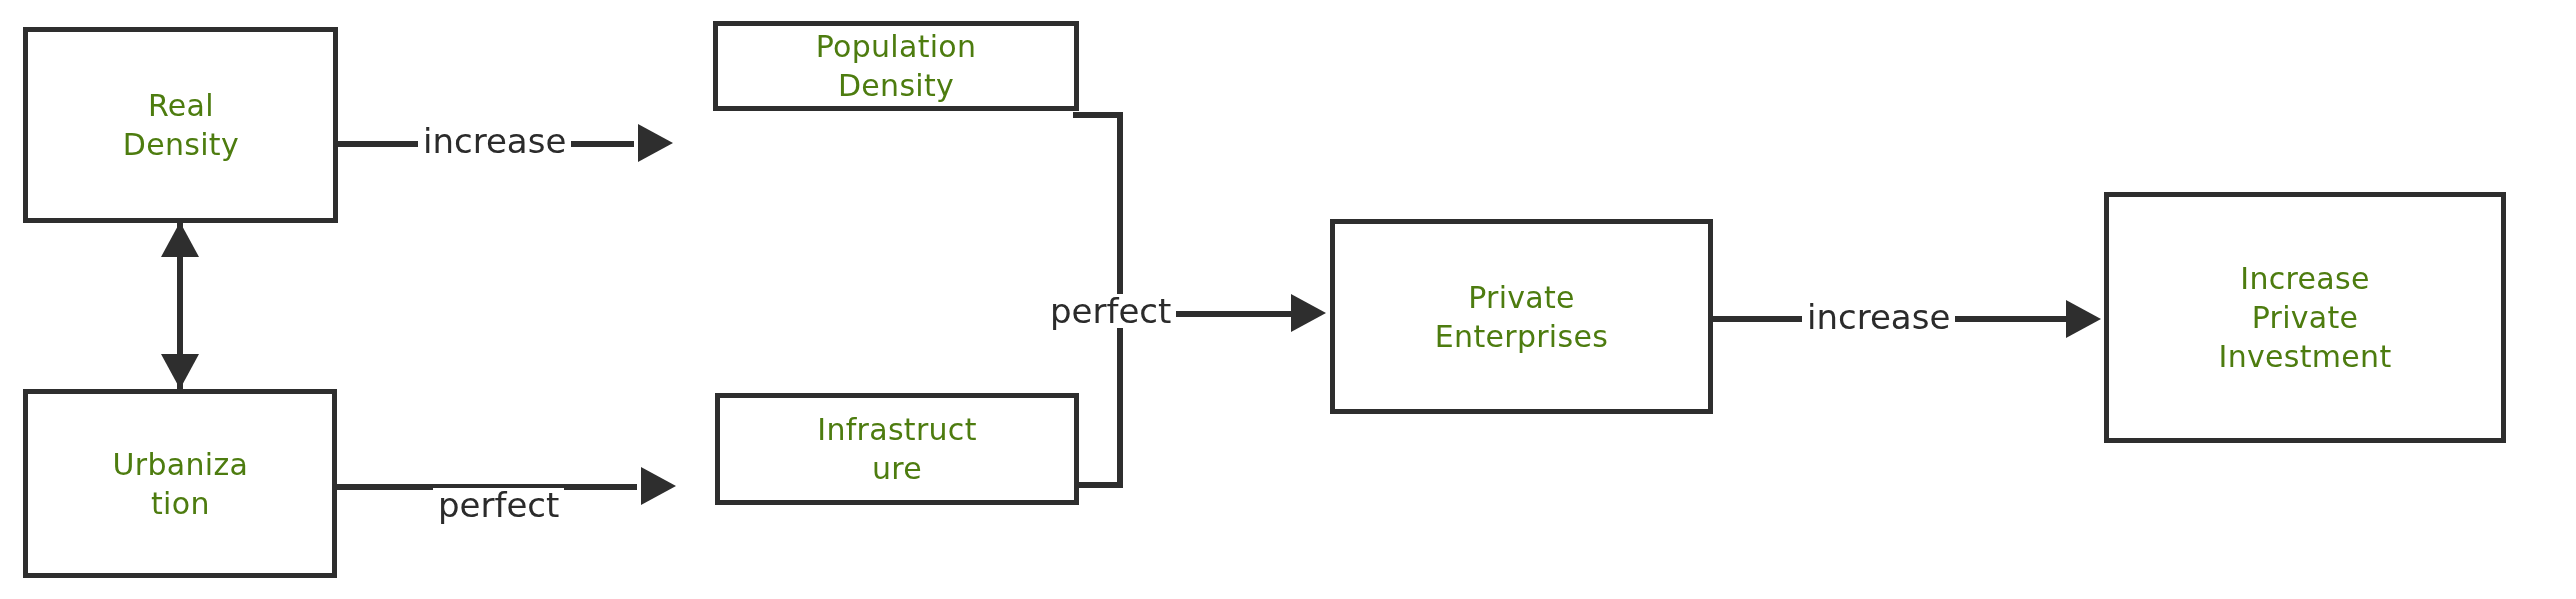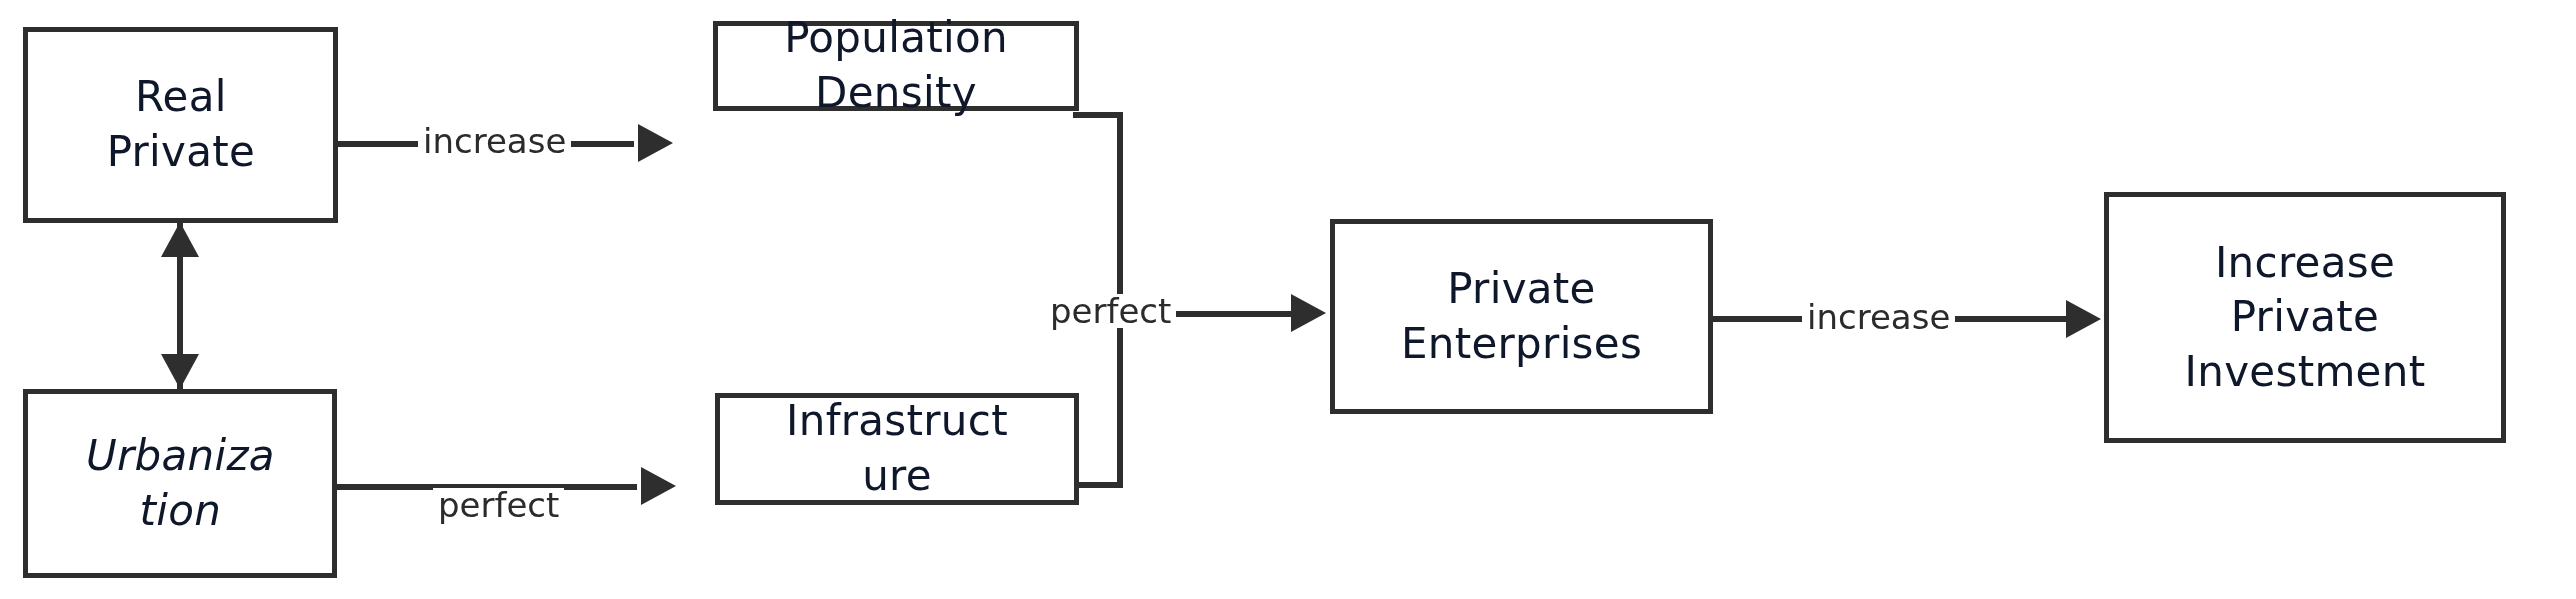--- a/index.html
+++ b/index.html
@@ -29,9 +29,9 @@
   }
   .node-label {
     font-family: "DejaVu Sans", sans-serif;
-    font-size: 42px;
+    font-size: 30px;
     line-height: 1.30;
-    color: #0f172a;
+    color: #4d7c0f;
     text-align: center;
     white-space: pre-line;
     letter-spacing: 0.3px;

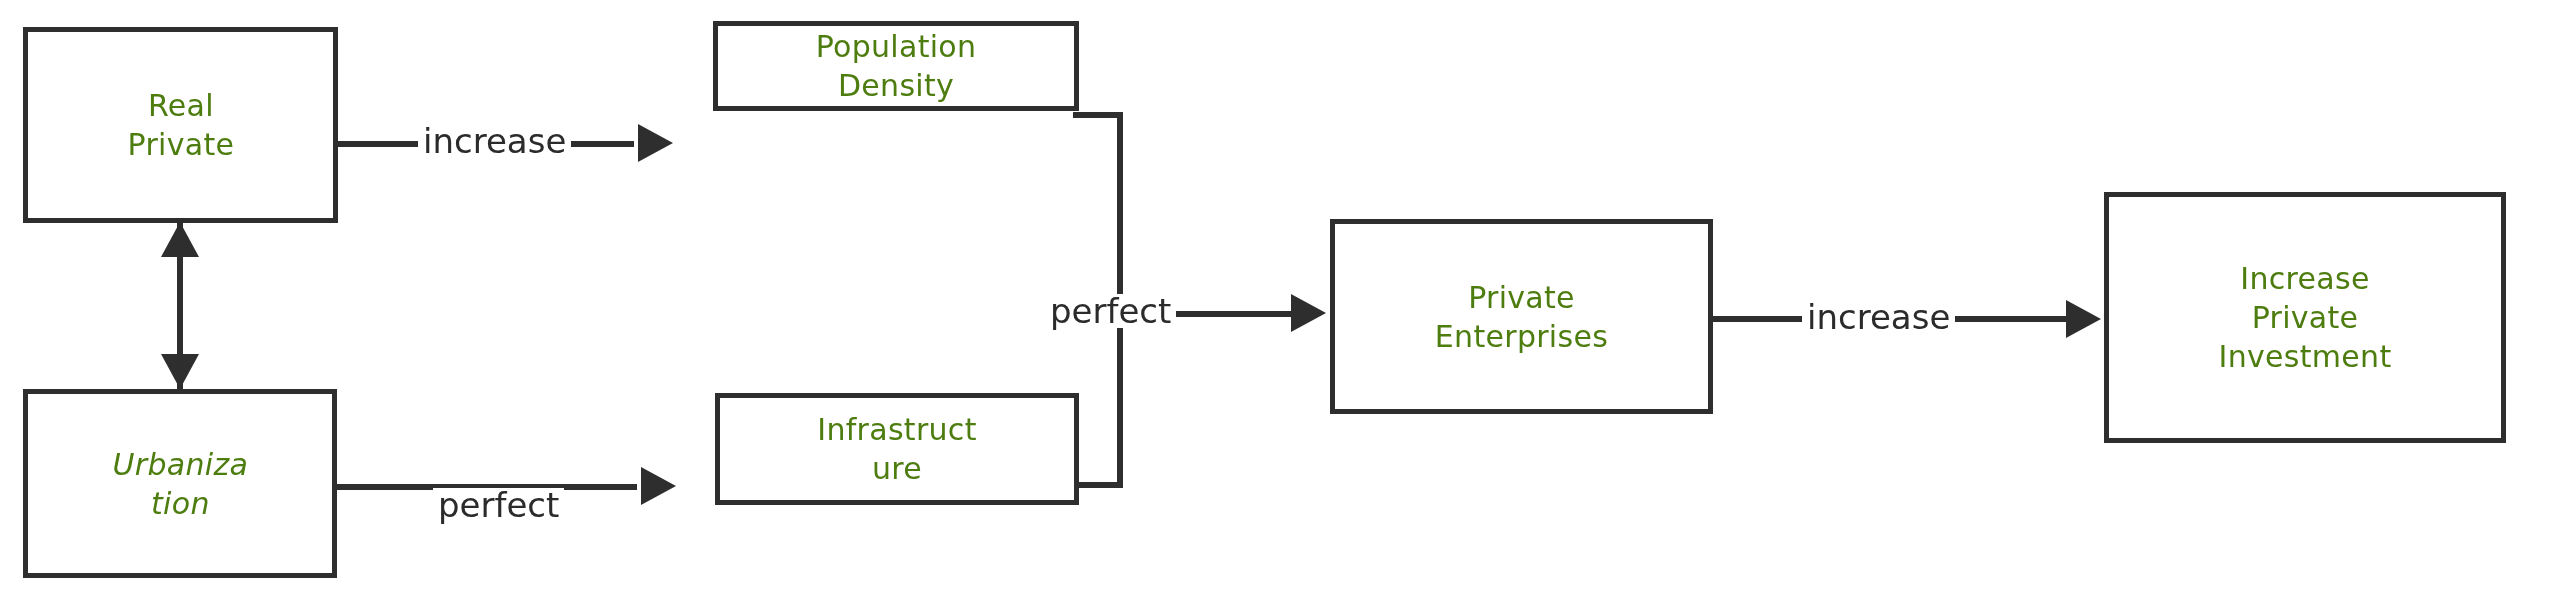--- a/index.html
+++ b/index.html
@@ -117,7 +117,7 @@
 
   <div class="node" style="left:23.4px; top:27px; width:315px; height:196px;">
     <span class="node-label">Real
-Private</span>
+Density</span>
   </div>
 
   <div class="node" style="left:23.4px; top:389px; width:314px; height:189px;font-style:italic;">

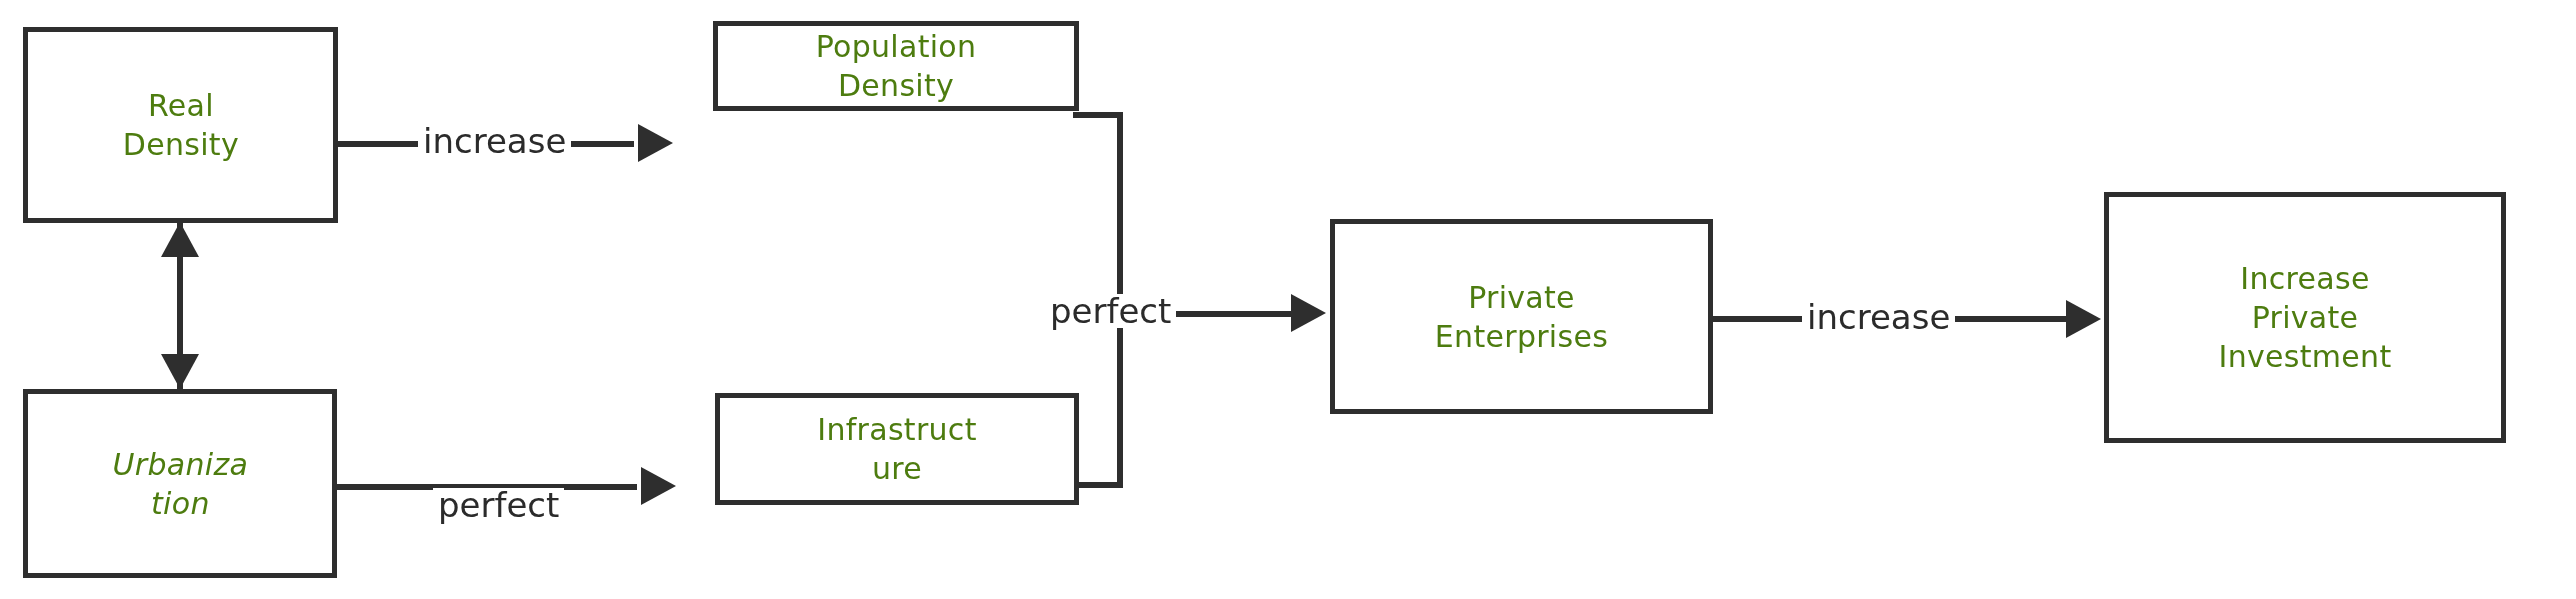--- a/index.html
+++ b/index.html
@@ -120,7 +120,7 @@
 Density</span>
   </div>
 
-  <div class="node" style="left:23.4px; top:389px; width:314px; height:189px;font-style:italic;">
+  <div class="node" style="left:23.4px; top:389px; width:314px; height:189px;">
     <span class="node-label">Urbaniza
 tion</span>
   </div>

